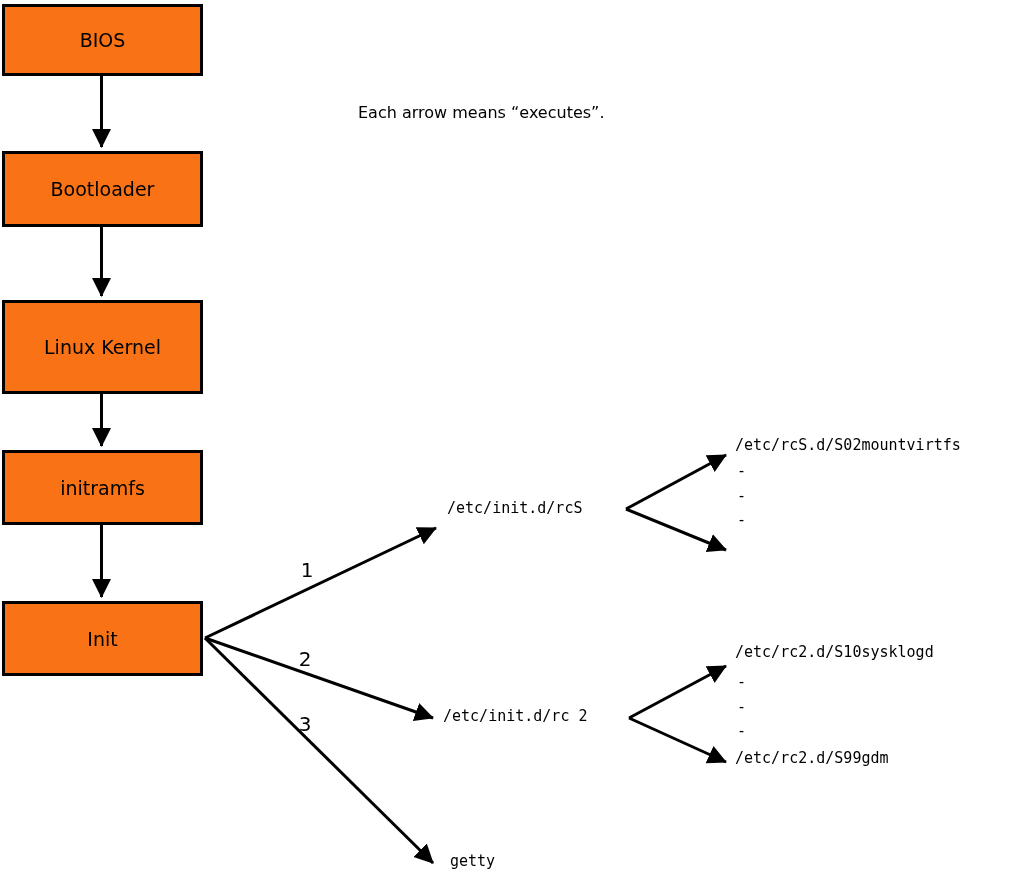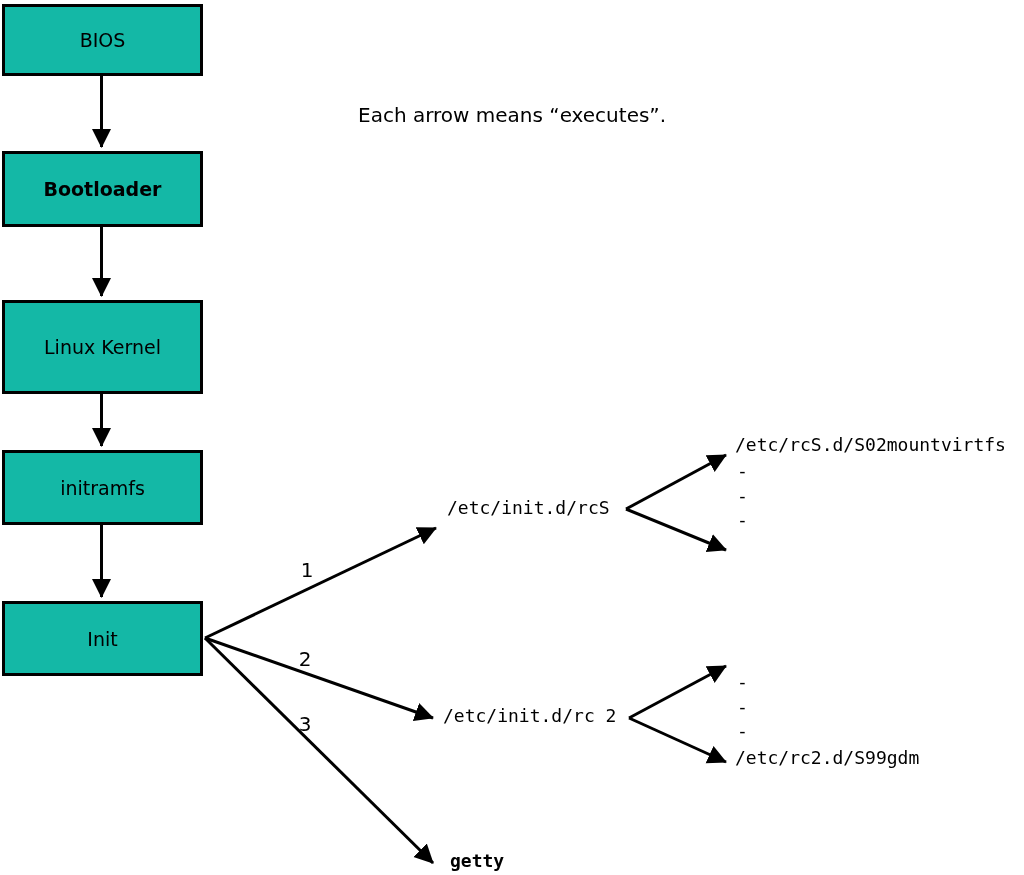--- a/index.html
+++ b/index.html
@@ -33,7 +33,7 @@
     width: 201px;
     box-sizing: border-box;
     border: 3px solid #000000;
-    background: #14b8a6;
+    background: #f97316;
     display: flex;
     align-items: center;
     justify-content: center;

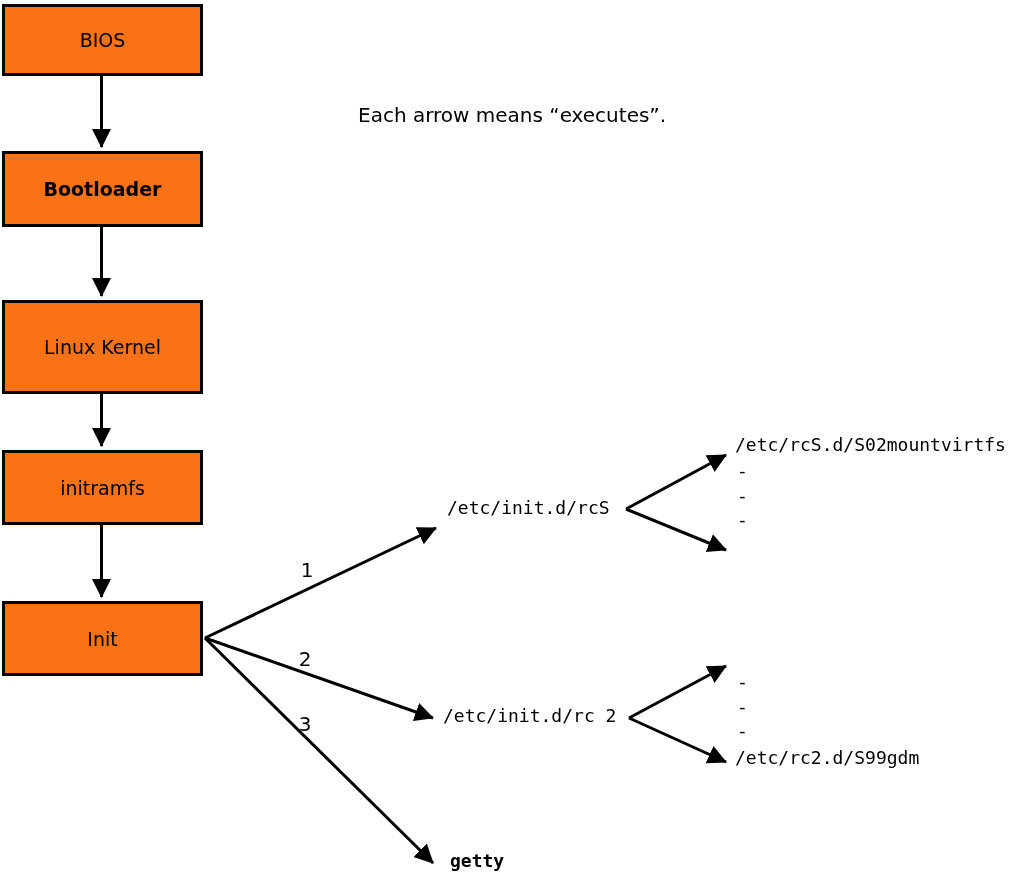--- a/index.html
+++ b/index.html
@@ -48,7 +48,7 @@
     position: absolute;
     left: 358px;
     top: 103px;
-    font-size: 20px;
+    font-size: 16px;
     white-space: pre;
   }
   .mono {

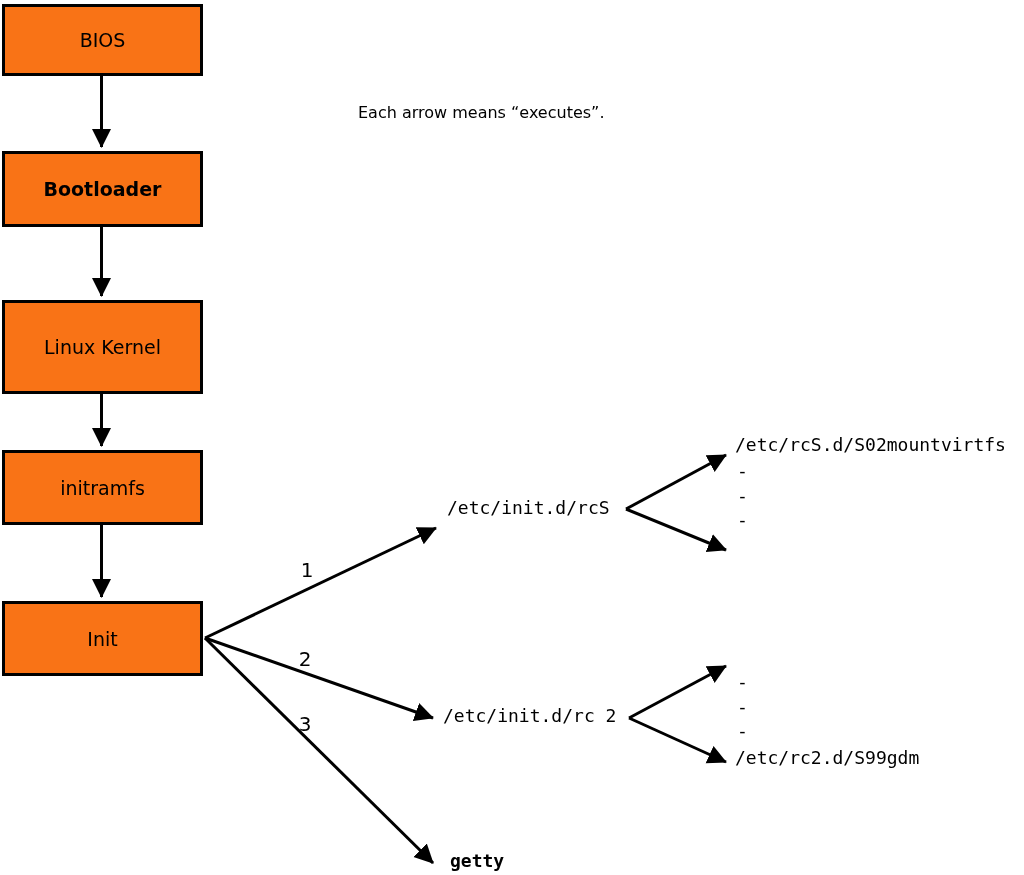--- a/index.html
+++ b/index.html
@@ -40,7 +40,7 @@
     font-size: 19px;
   }
   .node-bios       { top: 4px;   height: 72px; }
-  .node-bootloader { top: 151px; height: 76px; font-weight: bold; }
+  .node-bootloader { top: 151px; height: 76px; }
   .node-kernel     { top: 300px; height: 94px; }
   .node-initramfs  { top: 450px; height: 75px; }
   .node-init       { top: 601px; height: 75px; }

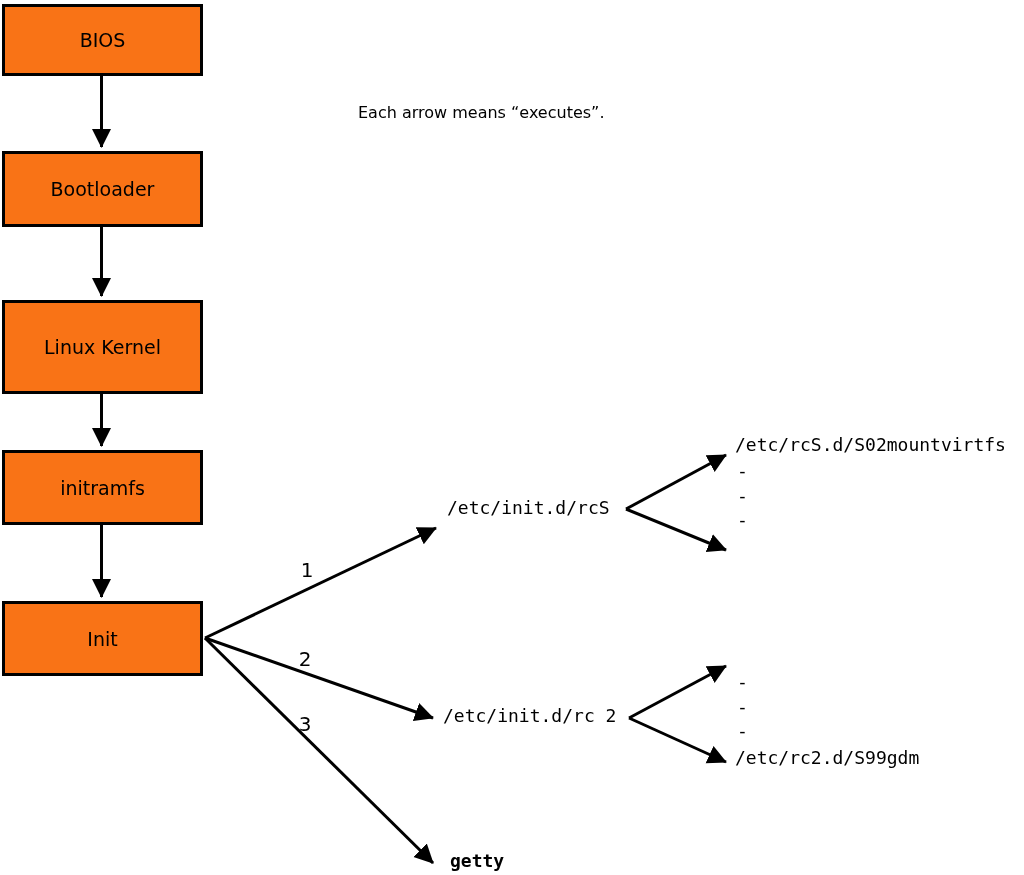--- a/index.html
+++ b/index.html
@@ -54,7 +54,7 @@
   .mono {
     position: absolute;
     font-family: "DejaVu Sans Mono", monospace;
-    font-size: 18px;
+    font-size: 15px;
     line-height: 24px;
     white-space: pre;
   }

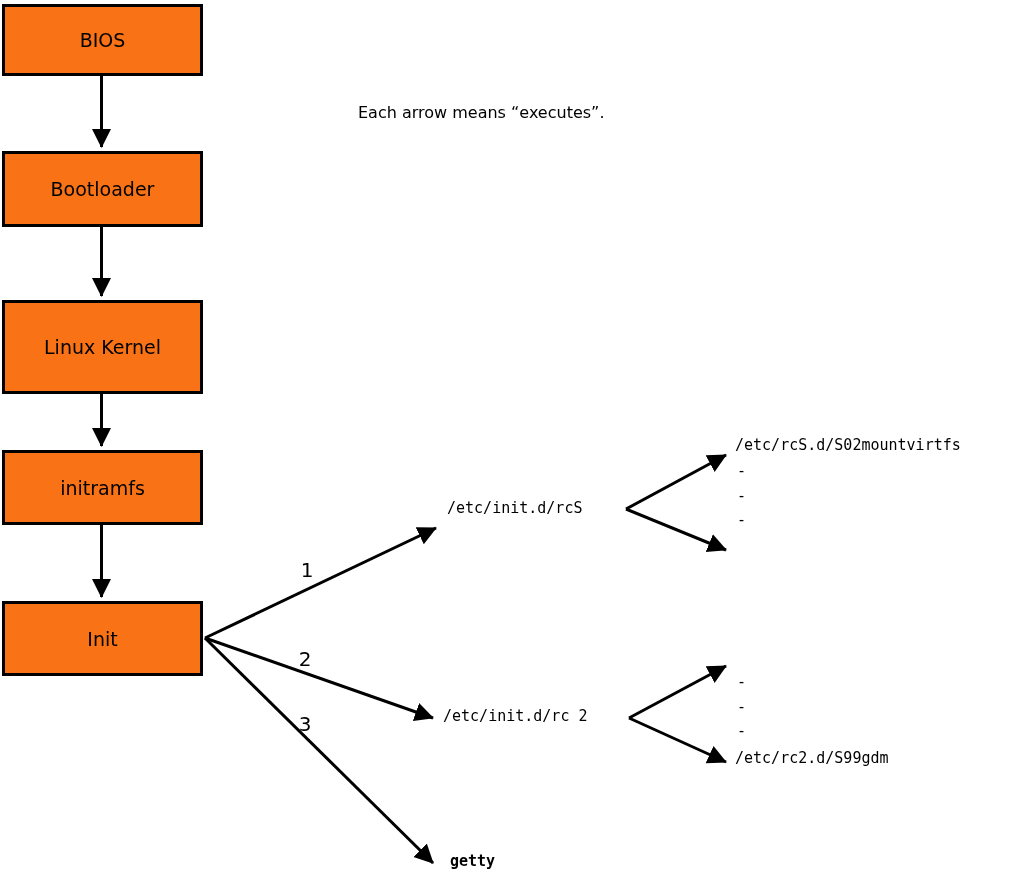--- a/index.html
+++ b/index.html
@@ -135,6 +135,7 @@
   <div class="mono t-d1b">-</div>
   <div class="mono t-d1c">-</div>
 
+  <div class="mono t-s10">/etc/rc2.d/S10sysklogd</div>
   <div class="mono t-d2a">-</div>
   <div class="mono t-d2b">-</div>
   <div class="mono t-d2c">-</div>

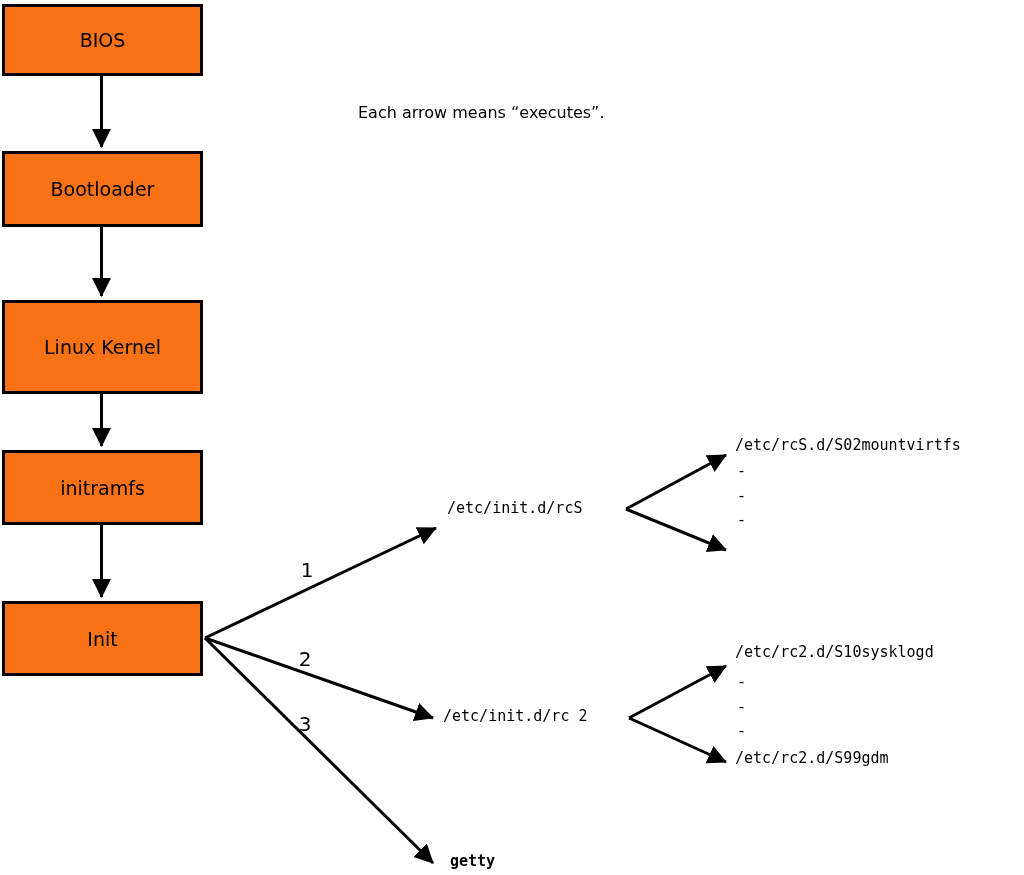--- a/index.html
+++ b/index.html
@@ -65,7 +65,7 @@
   }
   .t-rcs   { left: 447px; top: 496px; }
   .t-rc2   { left: 443px; top: 704px; }
-  .t-getty { left: 450px; top: 849px; font-weight: bold; }
+  .t-getty { left: 450px; top: 849px; }
   .t-s02   { left: 735px; top: 433px; }
   .t-d1a   { left: 737px; top: 459px; }
   .t-d1b   { left: 737px; top: 484px; }

